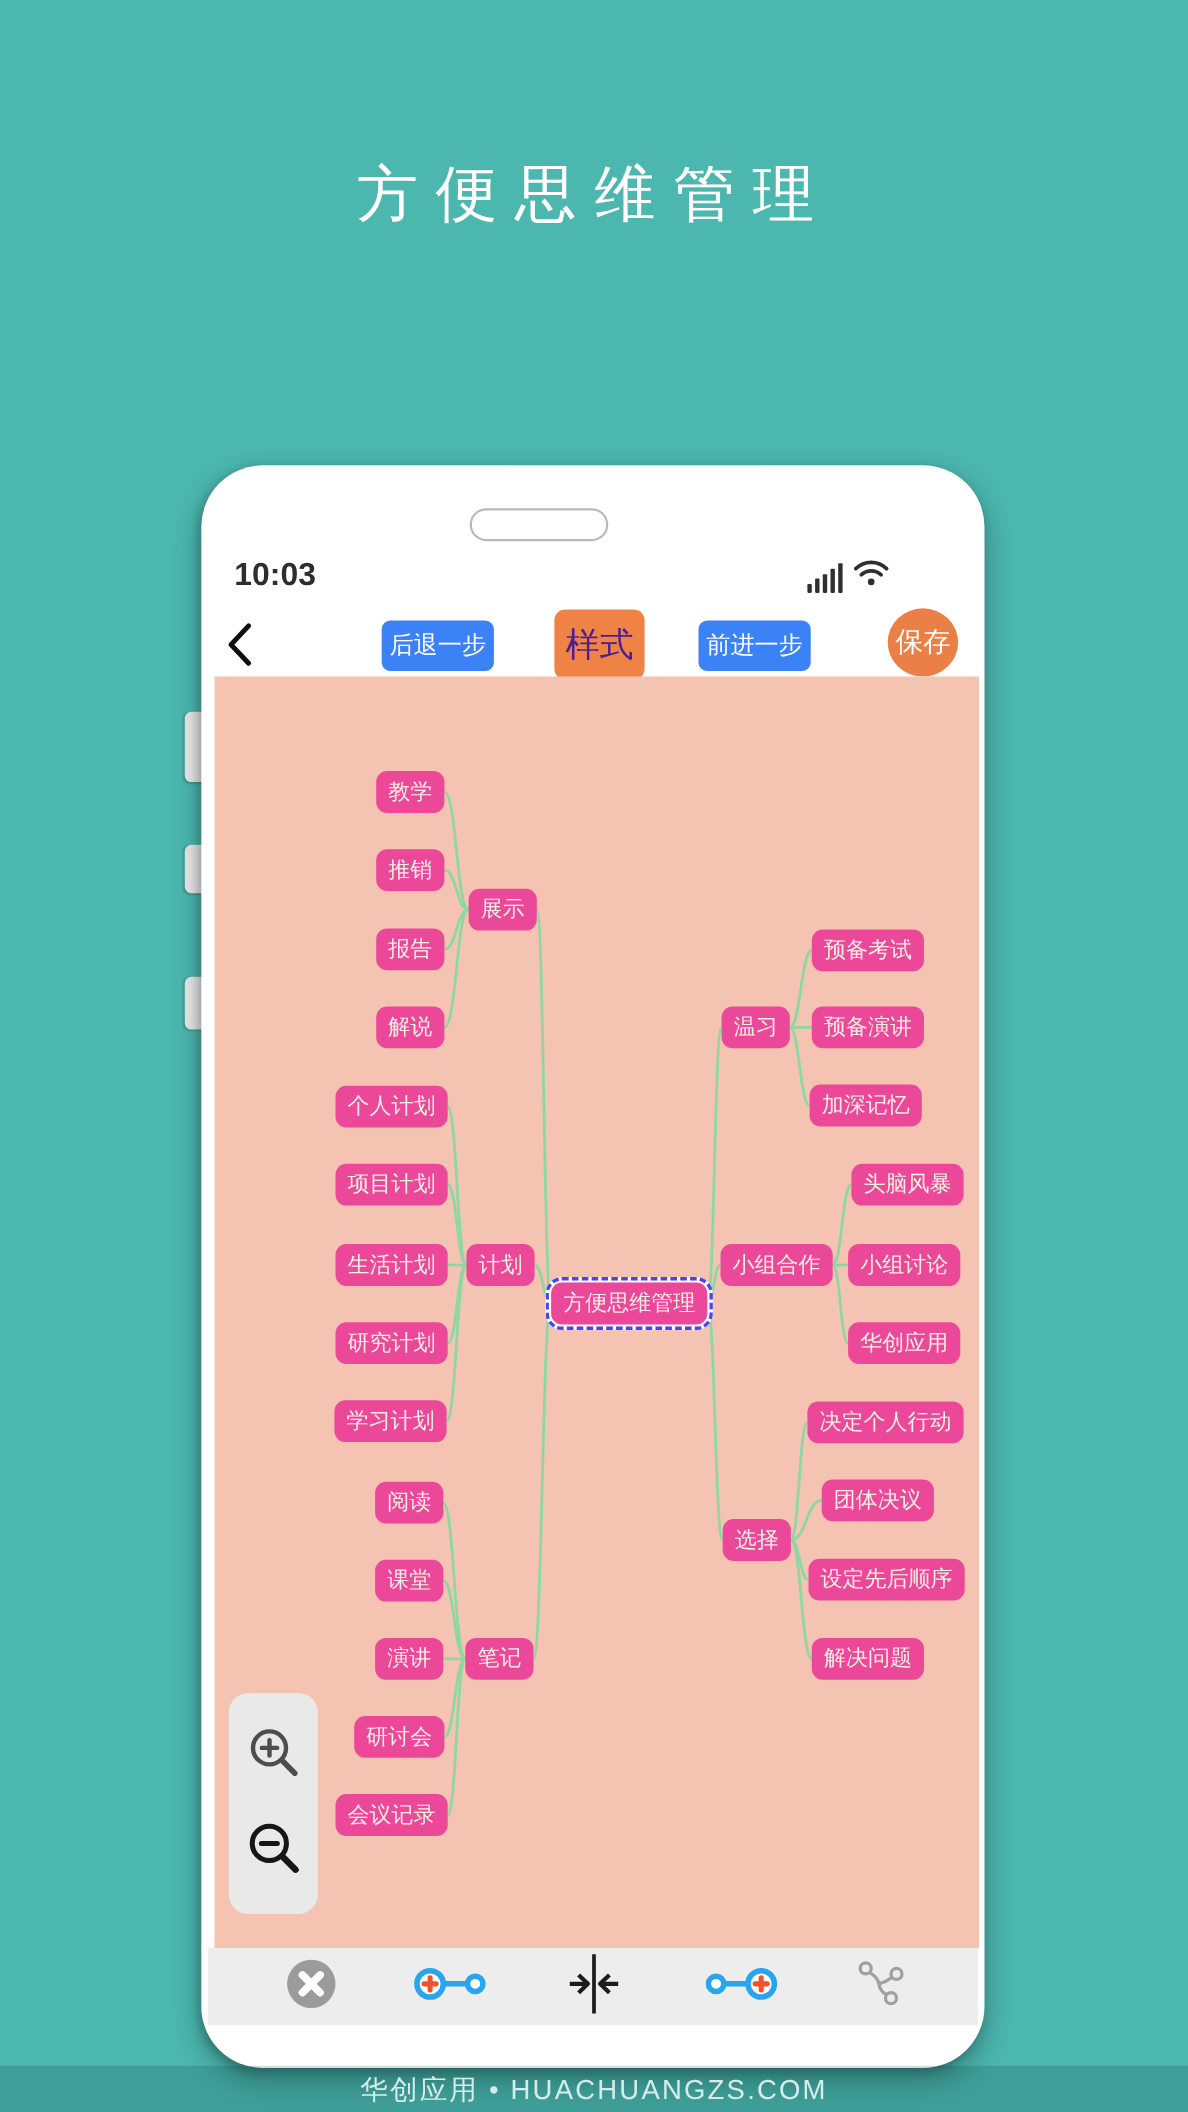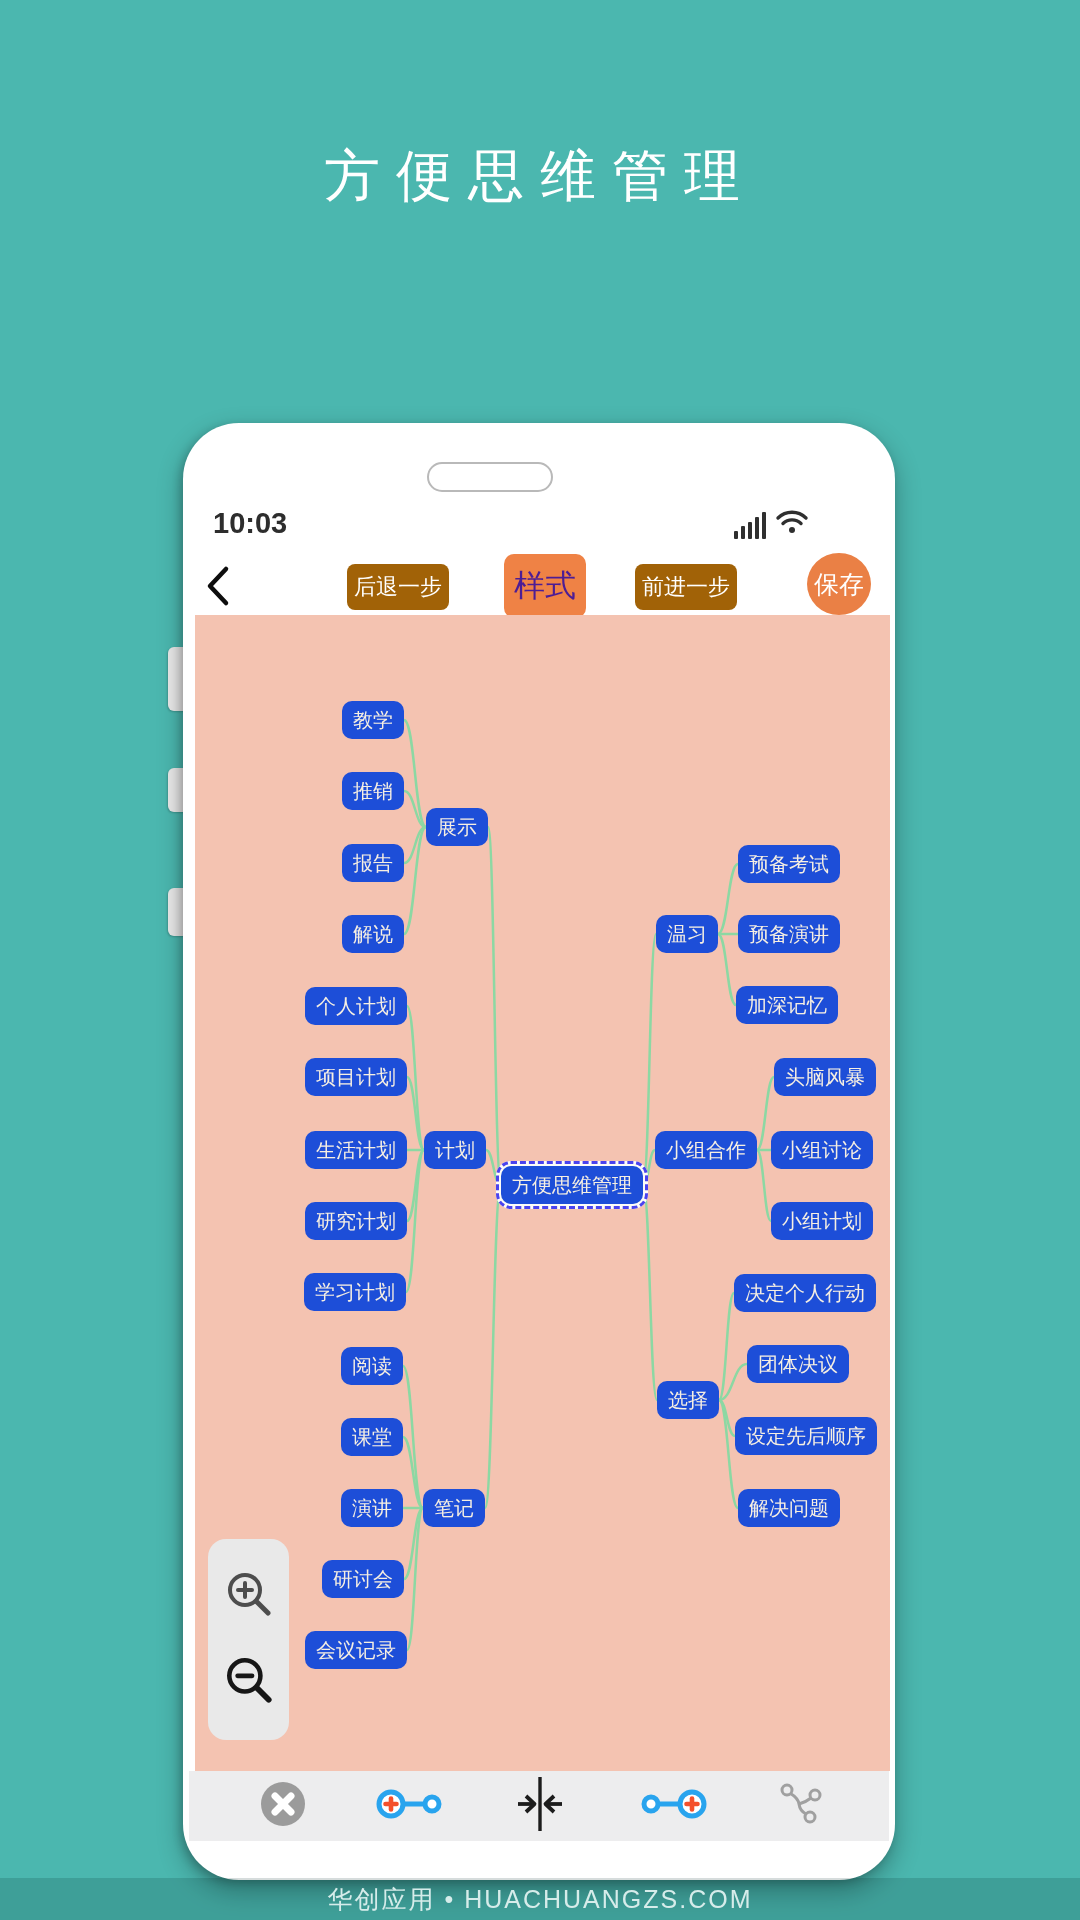--- a/index.html
+++ b/index.html
@@ -47,7 +47,7 @@
   .back-icon{position:absolute;left:22px;top:142px;}
   .tool-btn{
     position:absolute;top:141px;width:102px;height:46px;line-height:46px;
-    background:#a16207;color:#fff;font-size:22px;text-align:center;border-radius:8px;
+    background:#3b82f6;color:#fff;font-size:22px;text-align:center;border-radius:8px;
   }
   .undo-btn{left:164px;}
   .redo-btn{left:452px;}

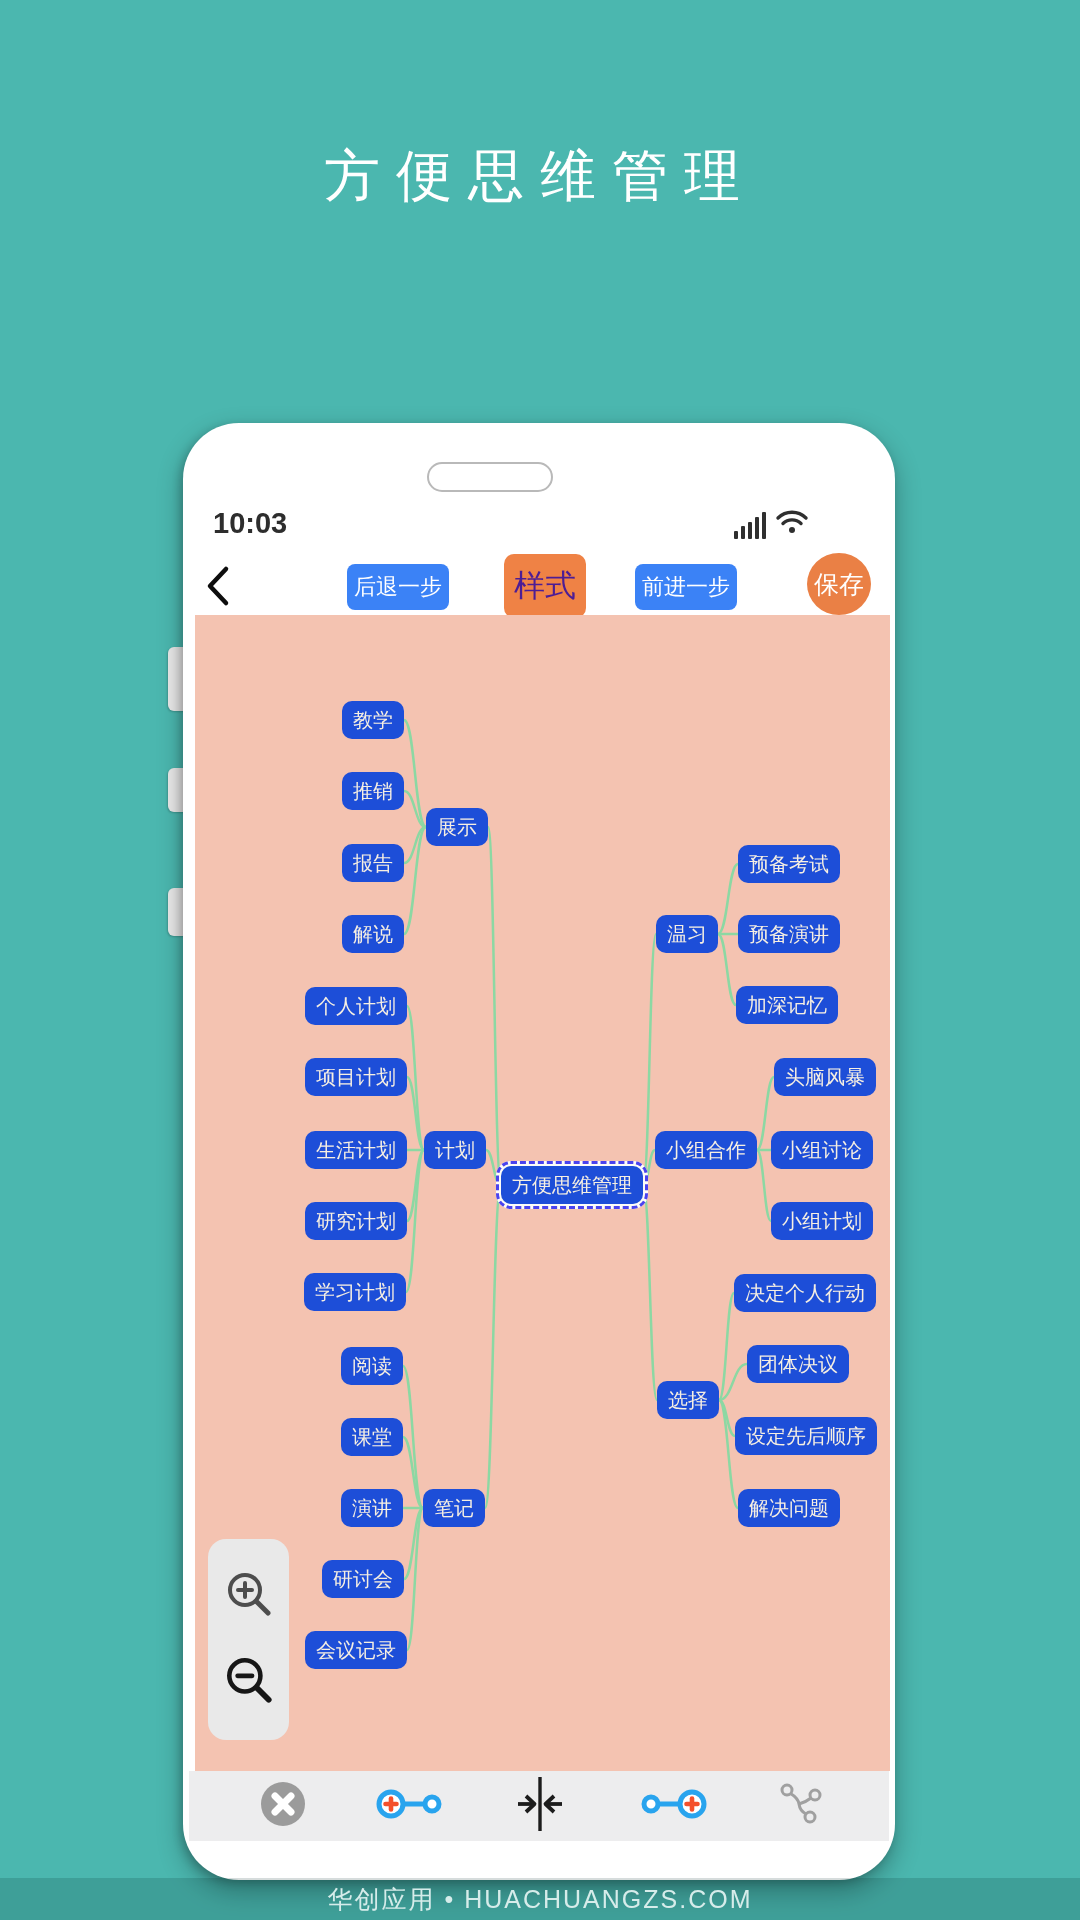--- a/index.html
+++ b/index.html
@@ -68,7 +68,7 @@
   #map-links path{fill:none;stroke:#8cd8a3;stroke-width:2.5px;}
   .mnode{
     position:absolute;transform:translate(-50%,-50%);
-    background:#1d4ed8;color:#f6efe2;font-size:20px;line-height:24px;
+    background:#ec4899;color:#f6efe2;font-size:20px;line-height:24px;
     padding:7px 11px;border-radius:10px;white-space:nowrap;
   }
   .mnode.selected{

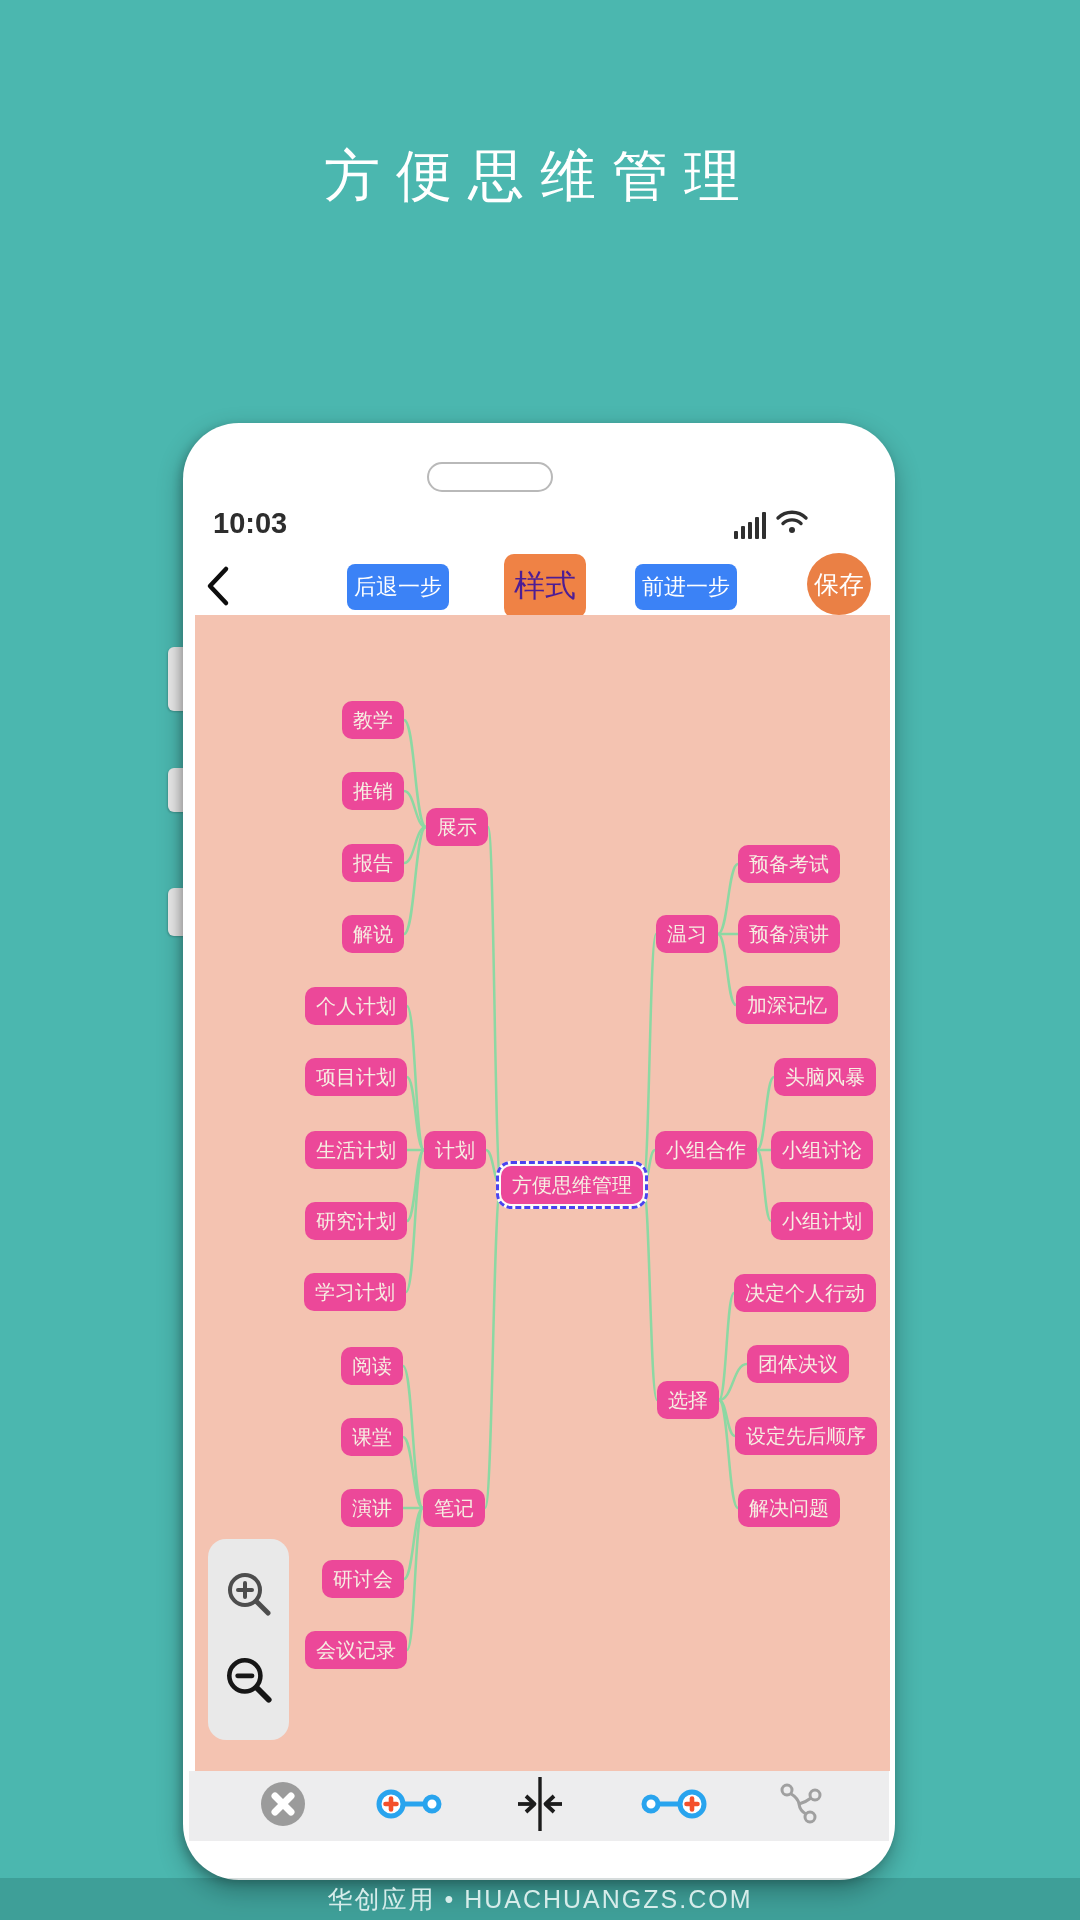--- a/index.html
+++ b/index.html
@@ -197,7 +197,7 @@
         <div class="mnode" style="left: 511px; top: 535px;">小组合作</div>
         <div class="mnode" style="left: 630px; top: 462px;">头脑风暴</div>
         <div class="mnode" style="left: 627px; top: 535px;">小组讨论</div>
-        <div class="mnode" style="left: 627px; top: 606px;">小组计划</div>
+        <div class="mnode" style="left: 627px; top: 606px;">华创应用</div>
         <div class="mnode" style="left: 493px; top: 785px;">选择</div>
         <div class="mnode" style="left: 610px; top: 678px;">决定个人行动</div>
         <div class="mnode" style="left: 603px; top: 749px;">团体决议</div>

